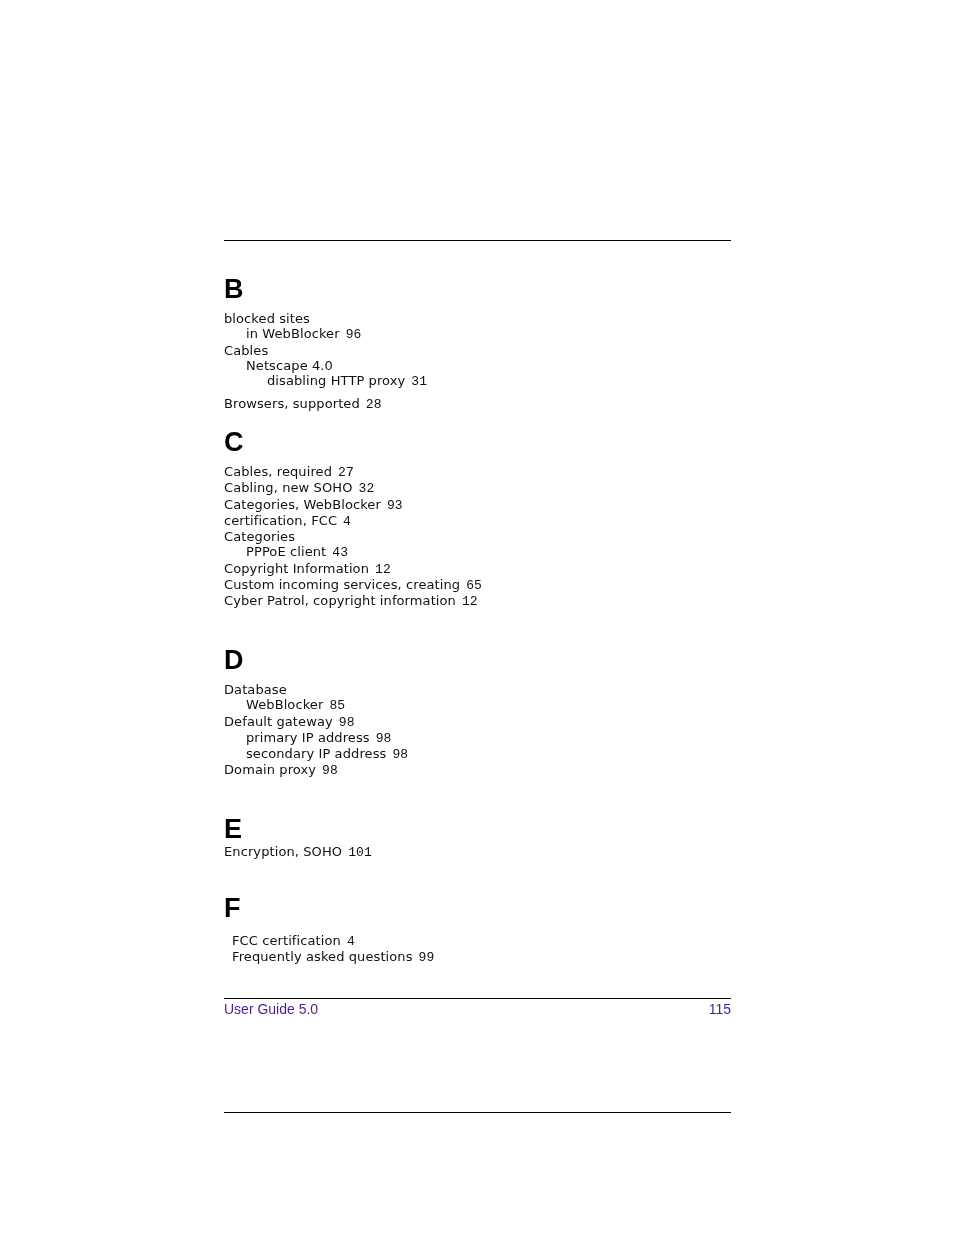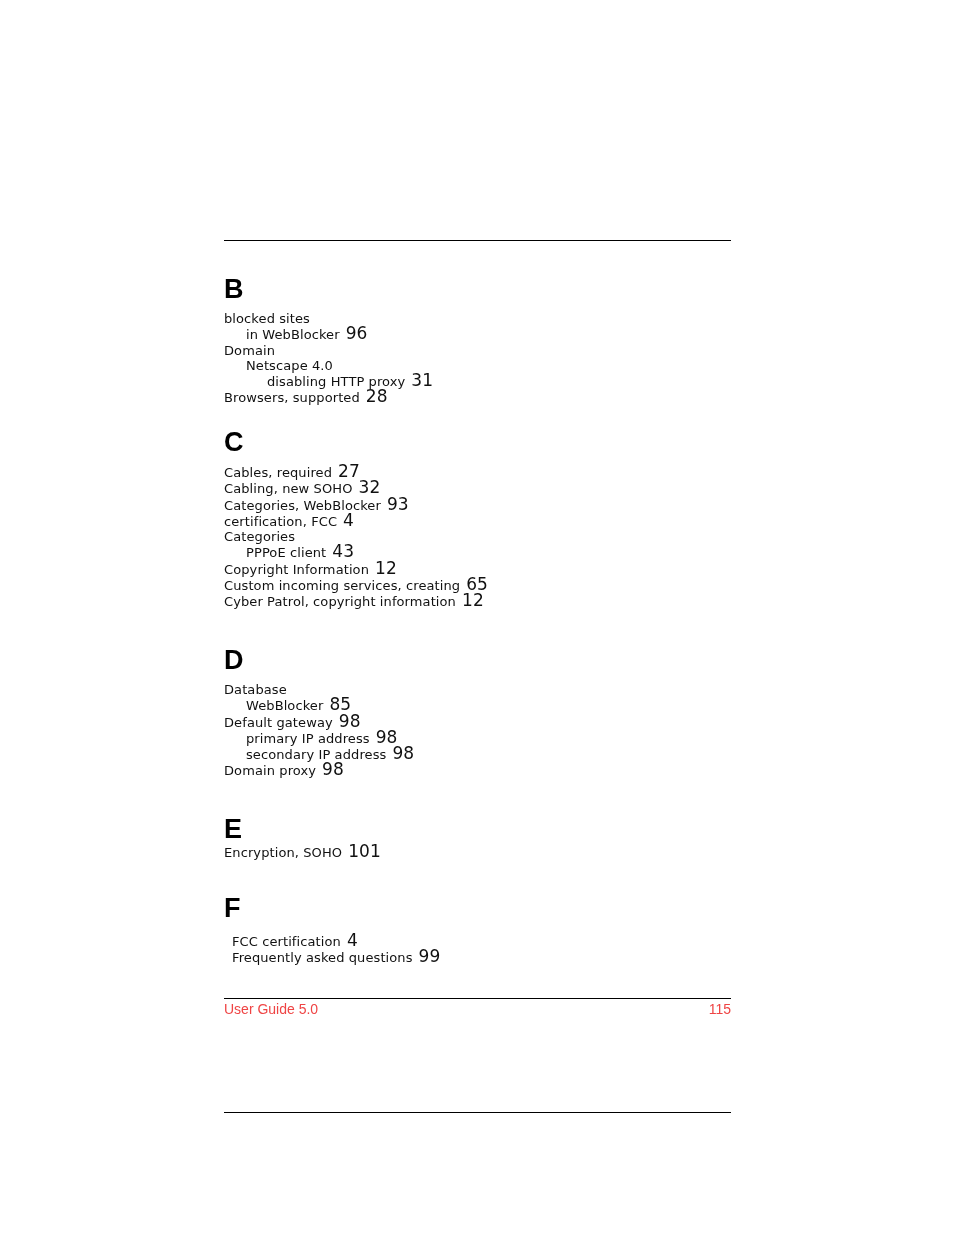--- a/index.html
+++ b/index.html
@@ -14,7 +14,7 @@
             line-height: 28px; color: #000; margin: 0; }
   .entries { margin-top: 8px; }
   .entry { font-size: 13px; line-height: 15.3px; white-space: nowrap; letter-spacing: 0.1px; }
-  .entry .pg { font-size: 17px; margin-left: 6px; }
+  .entry .pg { font-size: 13px; margin-left: 6px; font-family: Liberation Mono, monospace; }
   .l1 { padding-left: 0; }
   .l2 { padding-left: 22px; }
   .l3 { padding-left: 43px; }

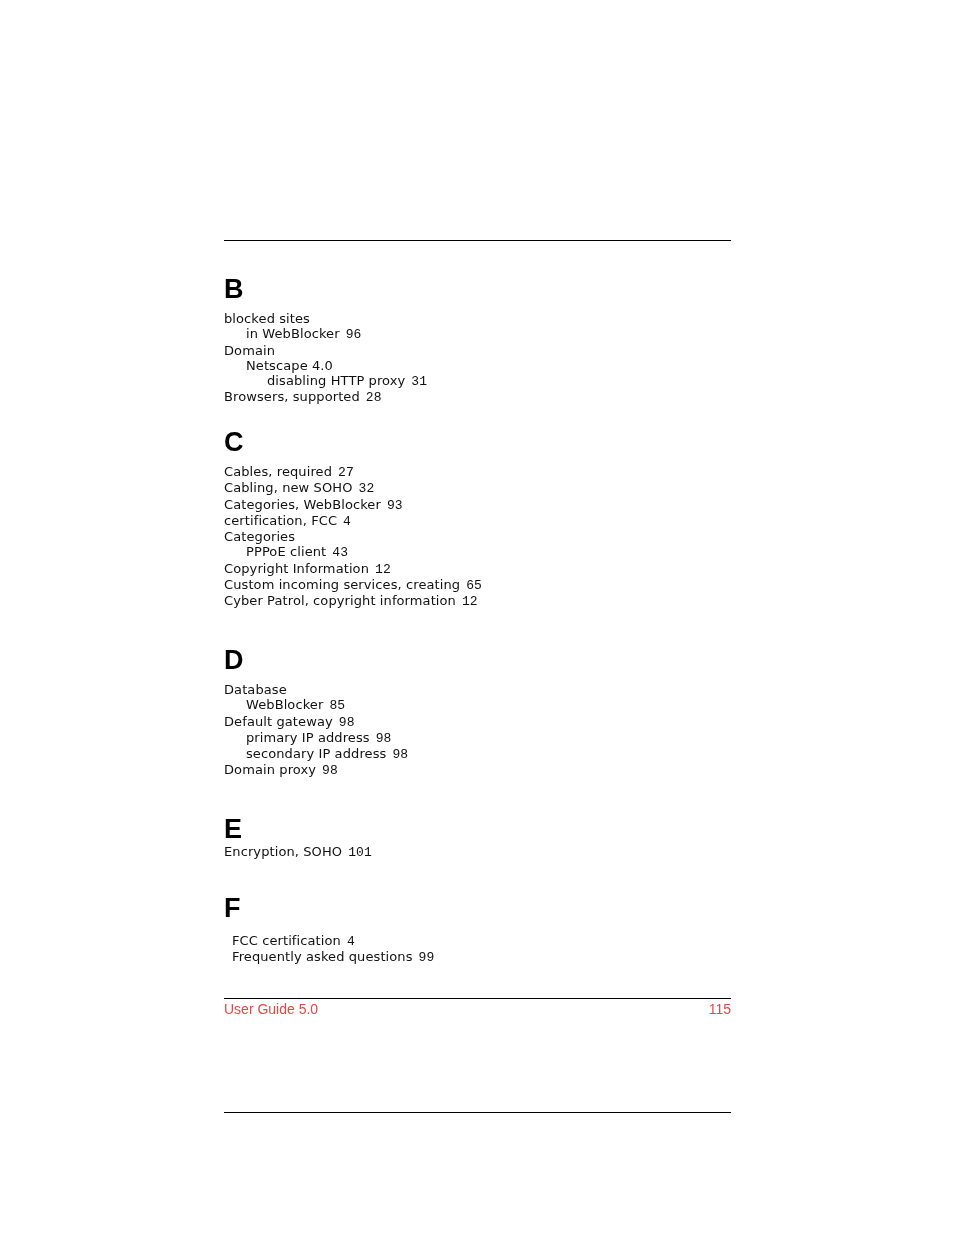--- a/index.html
+++ b/index.html
@@ -32,7 +32,7 @@
   <div class="entries">
     <div class="entry l1"><span>blocked sites</span></div>
     <div class="entry l2"><span>in WebBlocker</span><span class="pg">96</span></div>
-    <div class="entry l1"><span>Domain</span></div>
+    <div class="entry l1"><span>Cables</span></div>
     <div class="entry l2"><span>Netscape 4.0</span></div>
     <div class="entry l3"><span>disabling HTTP proxy</span><span class="pg">31</span></div>
     <div class="entry l1" style="margin-top:0;"><span>Browsers, supported</span><span class="pg">28</span></div>

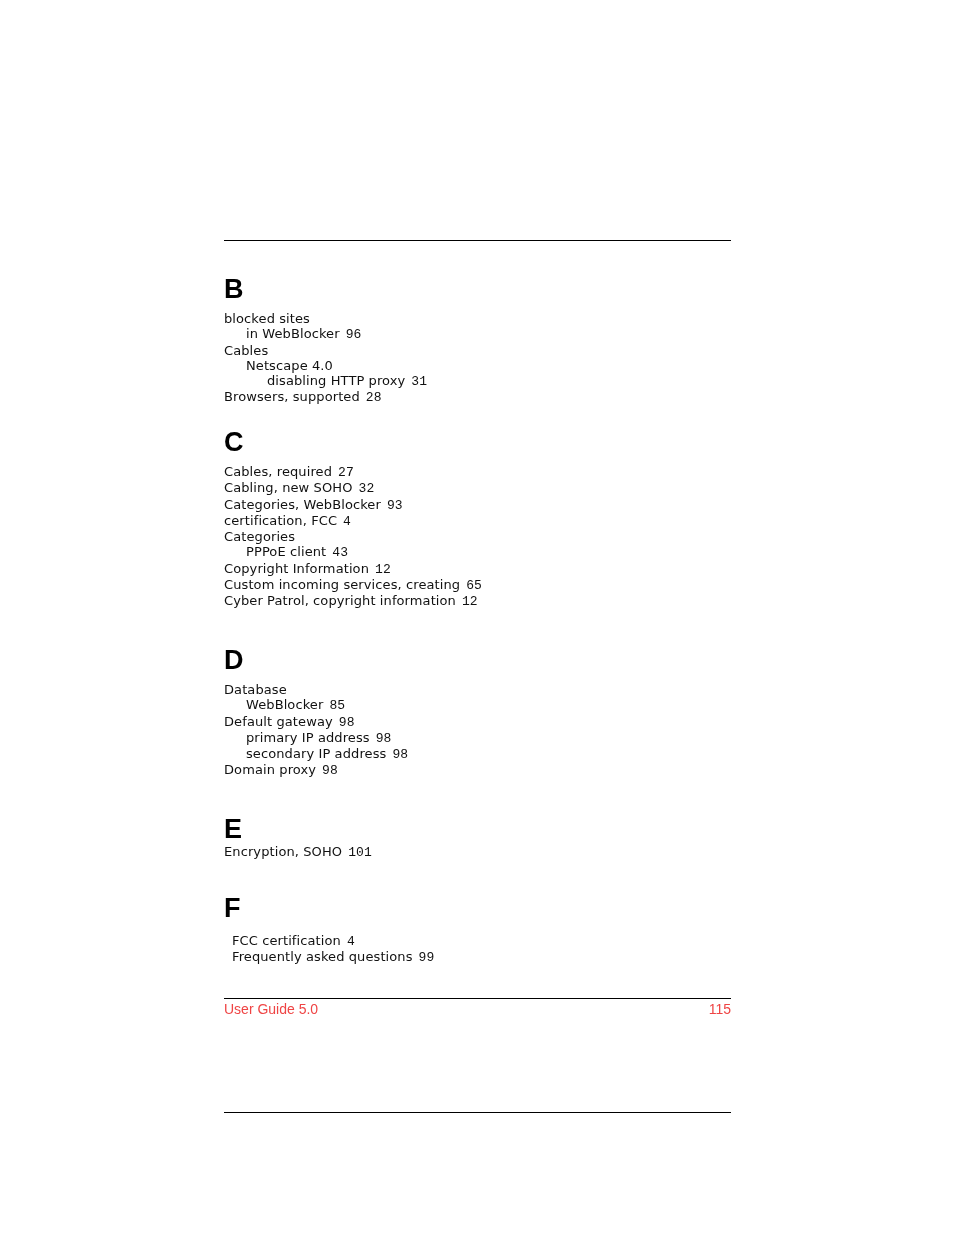--- a/index.html
+++ b/index.html
@@ -35,7 +35,7 @@
     <div class="entry l1"><span>Cables</span></div>
     <div class="entry l2"><span>Netscape 4.0</span></div>
     <div class="entry l3"><span>disabling HTTP proxy</span><span class="pg">31</span></div>
-    <div class="entry l1" style="margin-top:0;"><span>Browsers, supported</span><span class="pg">28</span></div>
+    <div class="entry l1" style="margin-top:7px;"><span>Browsers, supported</span><span class="pg">28</span></div>
   </div>
 </div>
 

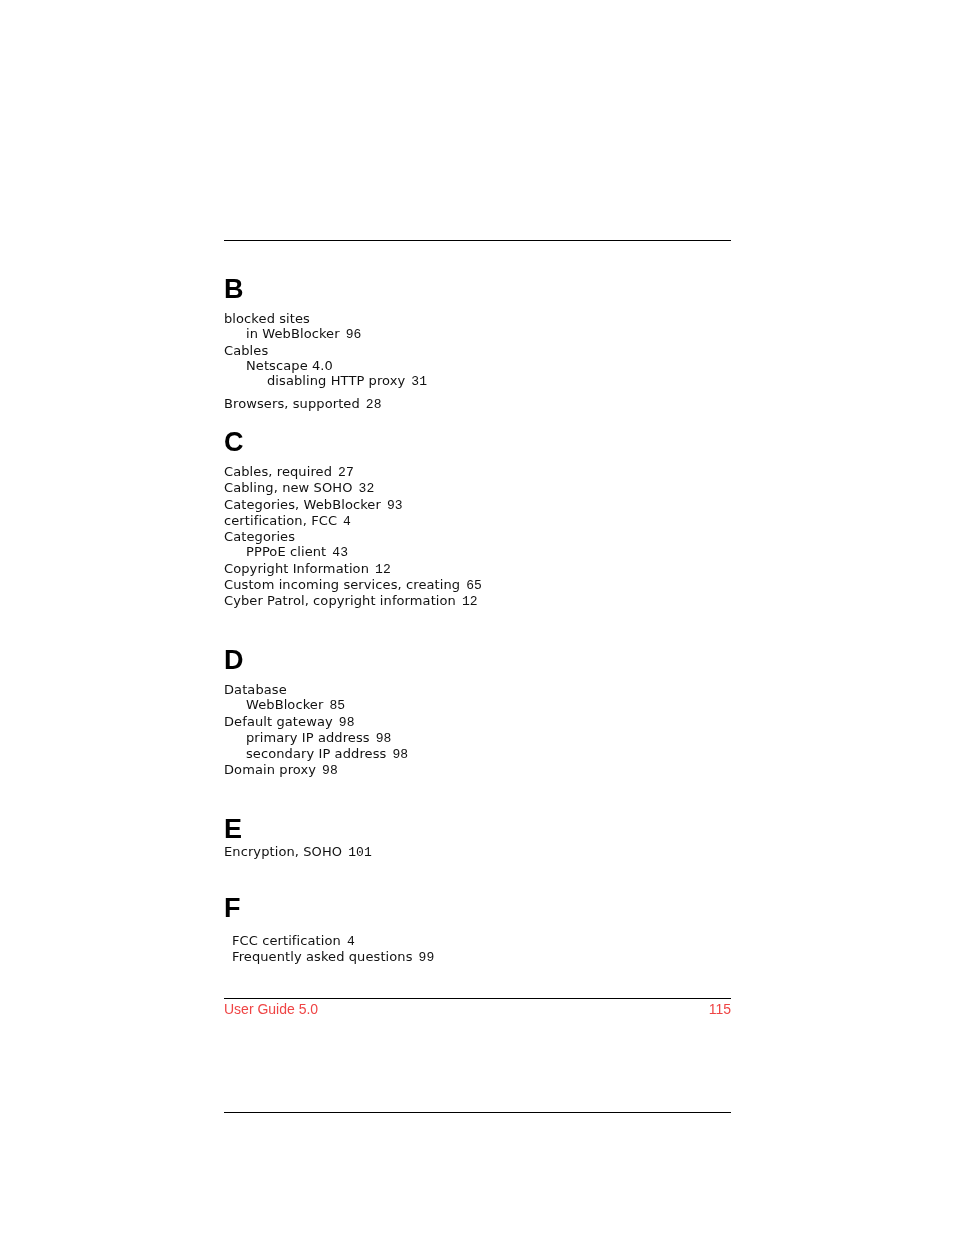--- a/index.html
+++ b/index.html
@@ -20,7 +20,7 @@
   .l3 { padding-left: 43px; }
   #footer { position: absolute; left: 224px; width: 507px; top: 1001px;
             font-family: "Liberation Sans", sans-serif; font-size: 14px; display: flex;
-            justify-content: space-between; color: #ef4444; }
+            justify-content: space-between; color: #4c1d95; }
 </style>
 </head>
 <body>

